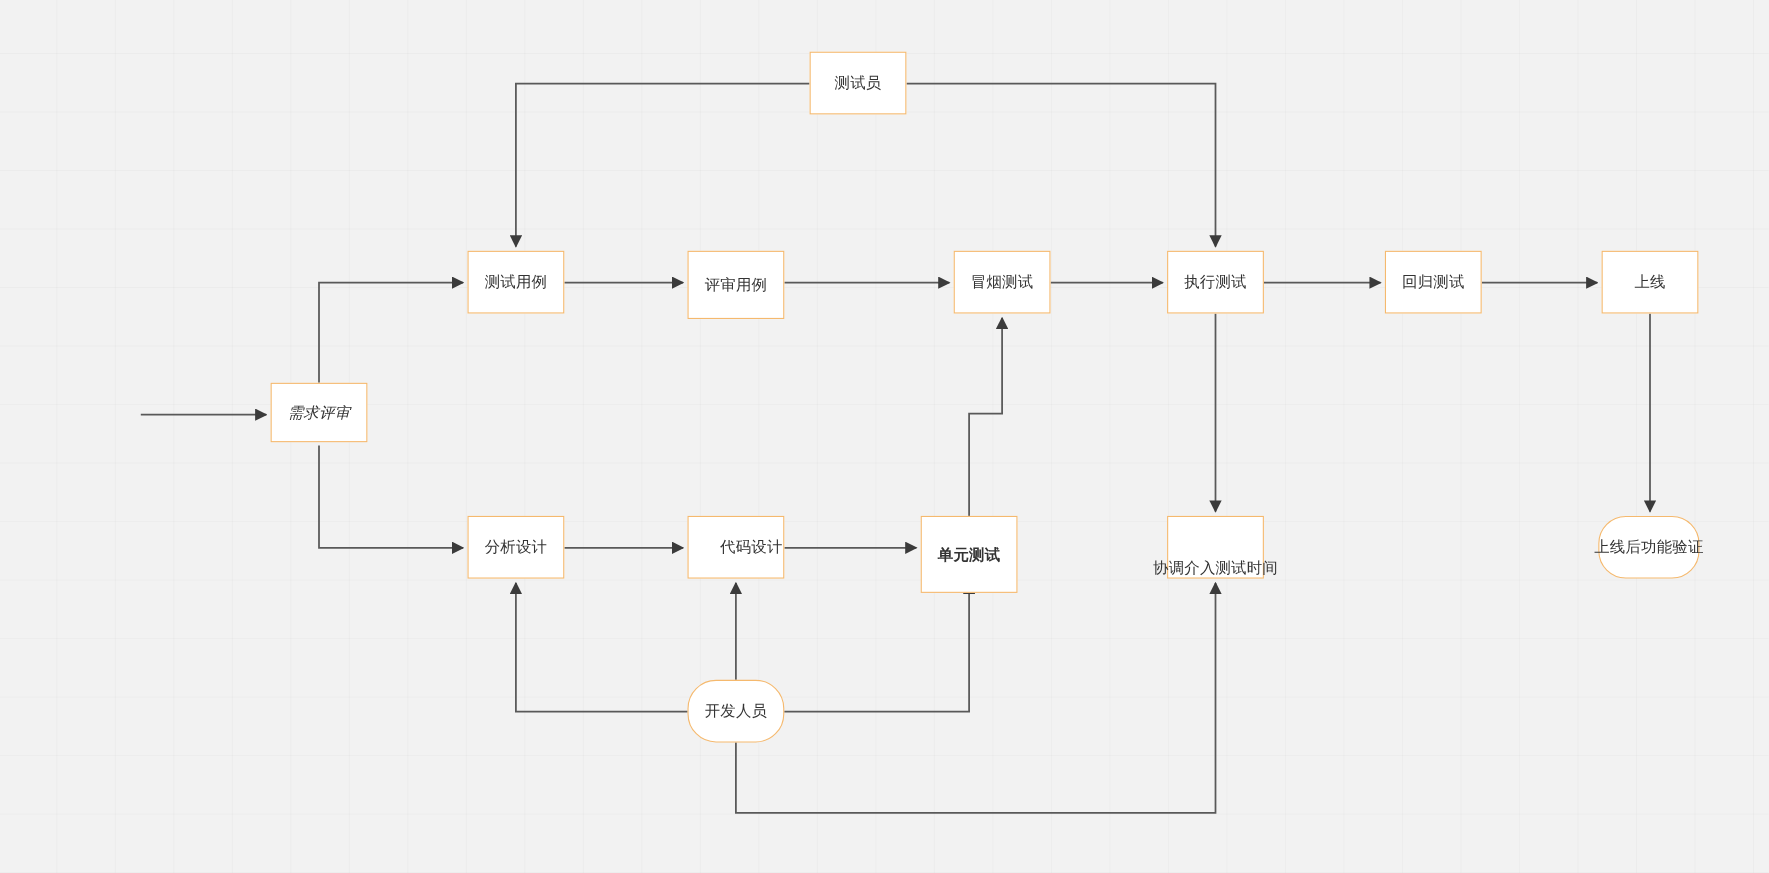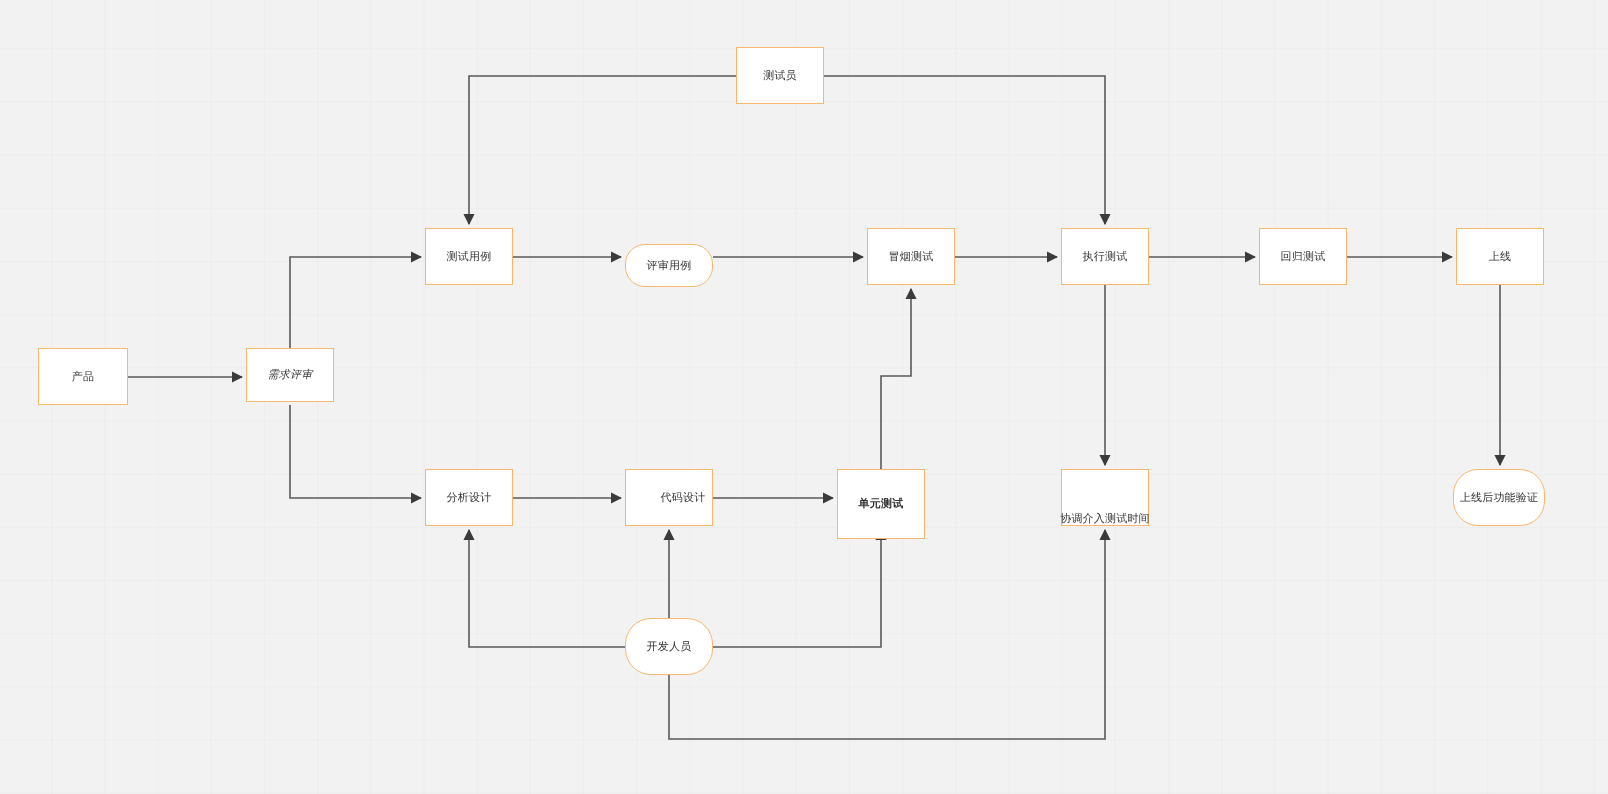--- a/index.html
+++ b/index.html
@@ -39,7 +39,7 @@
     align-items: center;
     justify-content: center;
     color: #333333;
-    font-size: 11px;
+    font-size: 14px;
     line-height: 1.2;
     white-space: nowrap;
     letter-spacing: 0.2px;

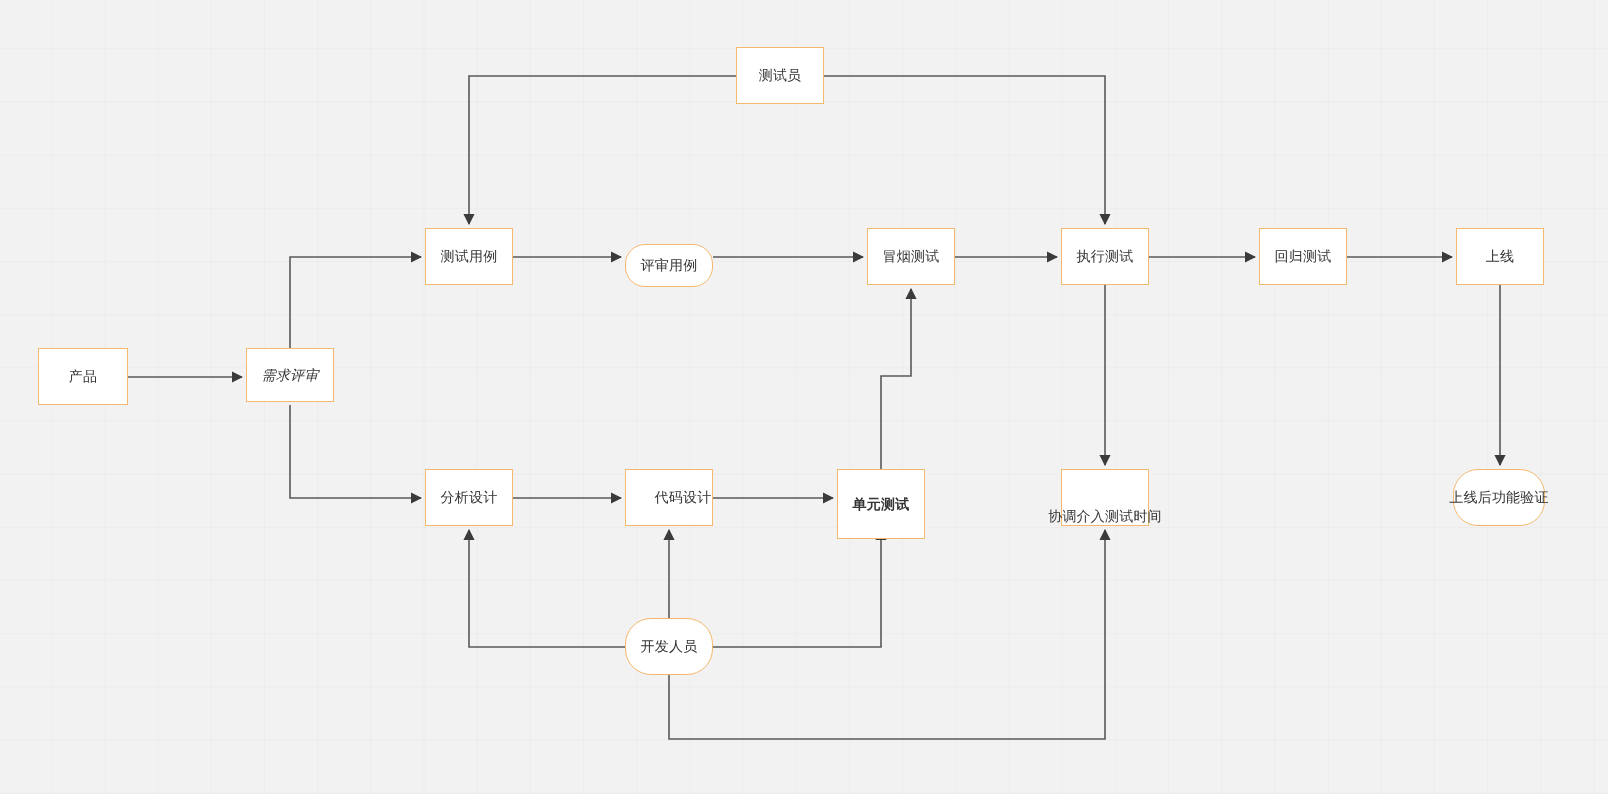--- a/index.html
+++ b/index.html
@@ -118,7 +118,7 @@
     <span class="node-label">测试用例</span>
   </div>
 
-  <div class="node" style="left:625px;top:244px;width:88px;height:43px;border-radius:20px;">
+  <div class="node" style="left:625px;top:228px;width:88px;height:62px;">
     <span class="node-label">评审用例</span>
   </div>
 

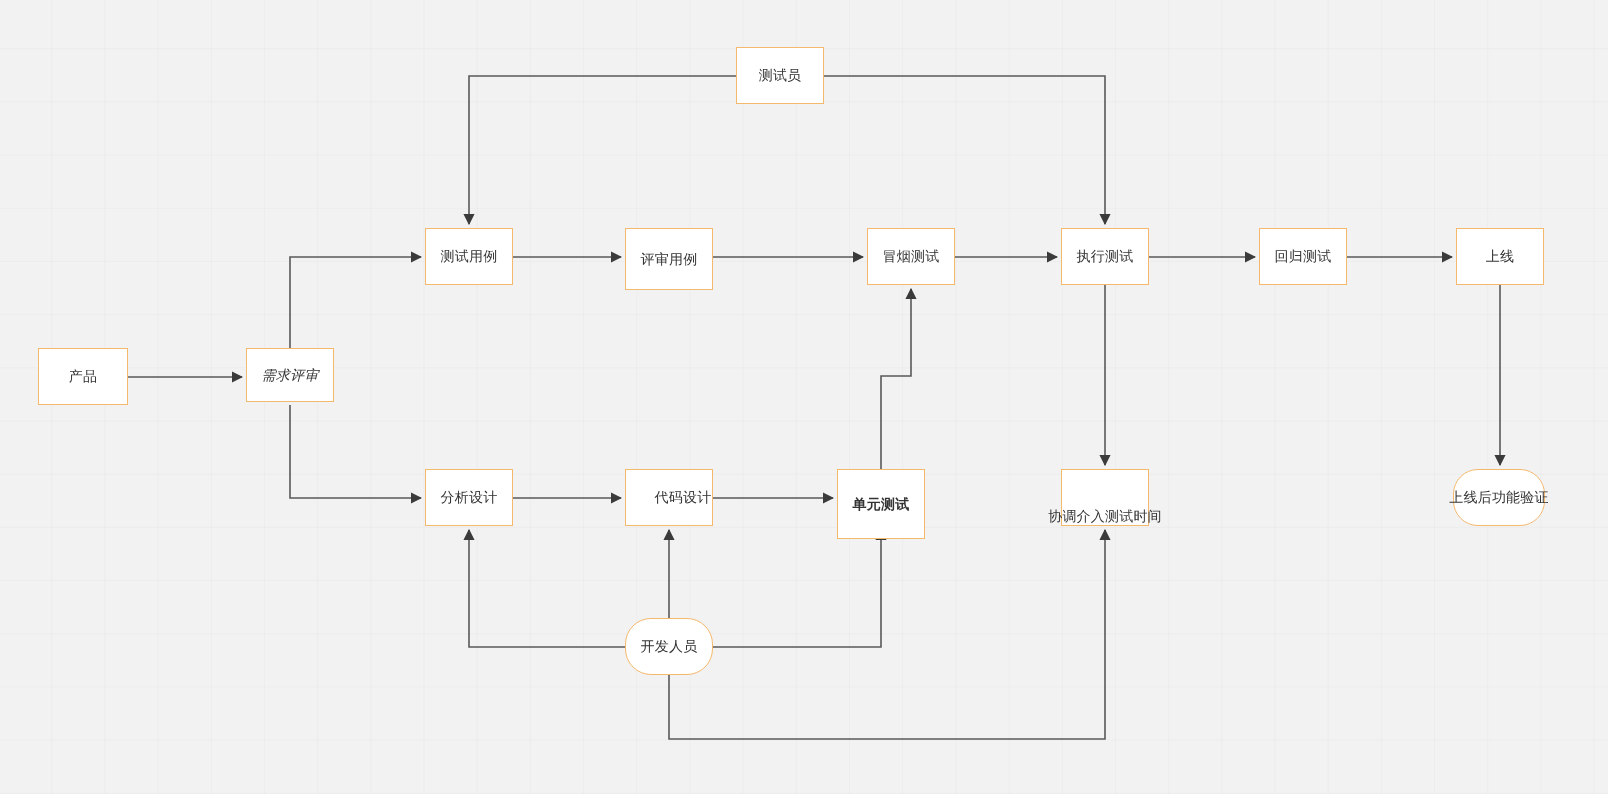--- a/index.html
+++ b/index.html
@@ -102,9 +102,6 @@
     </g>
   </svg>
 
-  <div class="node" style="left:38px;top:348px;width:90px;height:57px;">
-    <span class="node-label">产品</span>
-  </div>
 
   <div class="node" style="left:246px;top:348px;width:88px;height:54px;font-style:italic;">
     <span class="node-label">需求评审</span>

